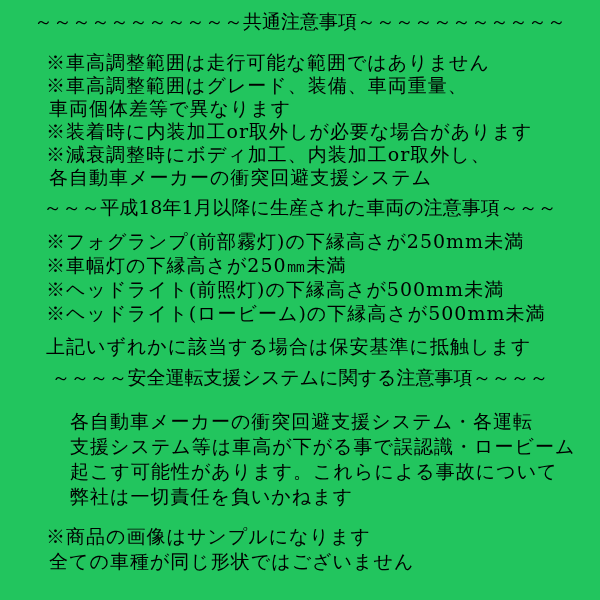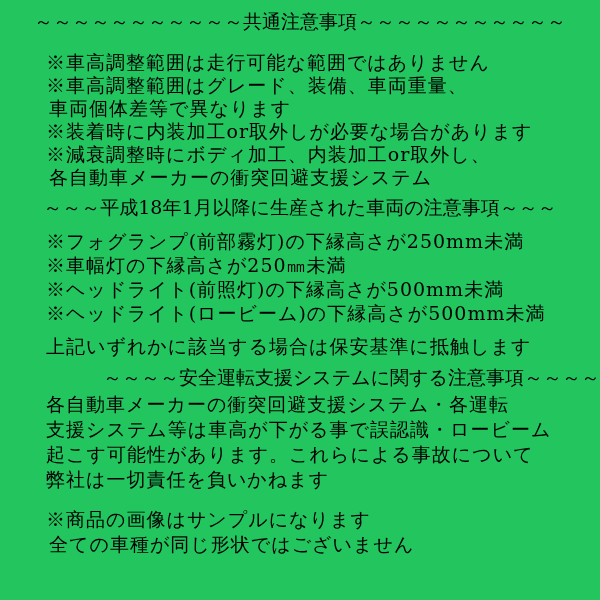--- a/index.html
+++ b/index.html
@@ -38,7 +38,7 @@
     .mt18 { margin-top: 18px; }
     .mt6  { margin-top: 6px; }
     .mt22 { margin-top: 10px; }
-    .mt7  { margin-top: 7px; text-align: right; }
+    .mt7  { margin-top: 7px; }
     .mt11 { margin-top: 3px; }
     .mt15 { margin-top: 15px; }
   </style>

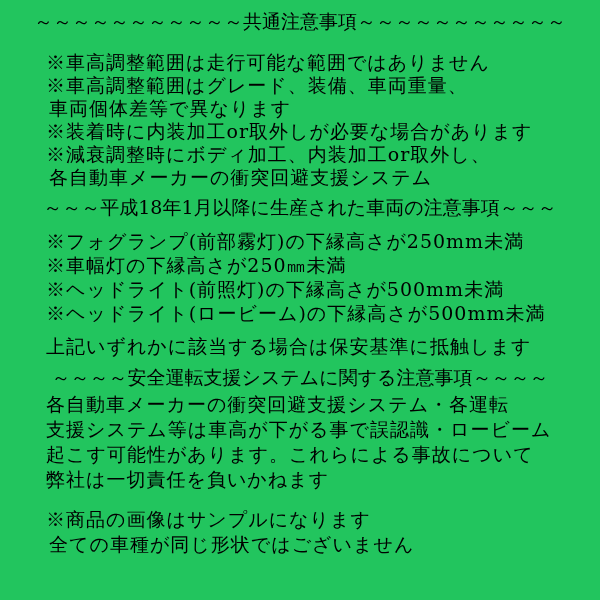--- a/index.html
+++ b/index.html
@@ -39,7 +39,7 @@
     .mt6  { margin-top: 6px; }
     .mt22 { margin-top: 10px; }
     .mt7  { margin-top: 7px; }
-    .mt11 { margin-top: 3px; }
+    .mt11 { margin-top: 20px; padding-left: 24px; }
     .mt15 { margin-top: 15px; }
   </style>
 </head>

